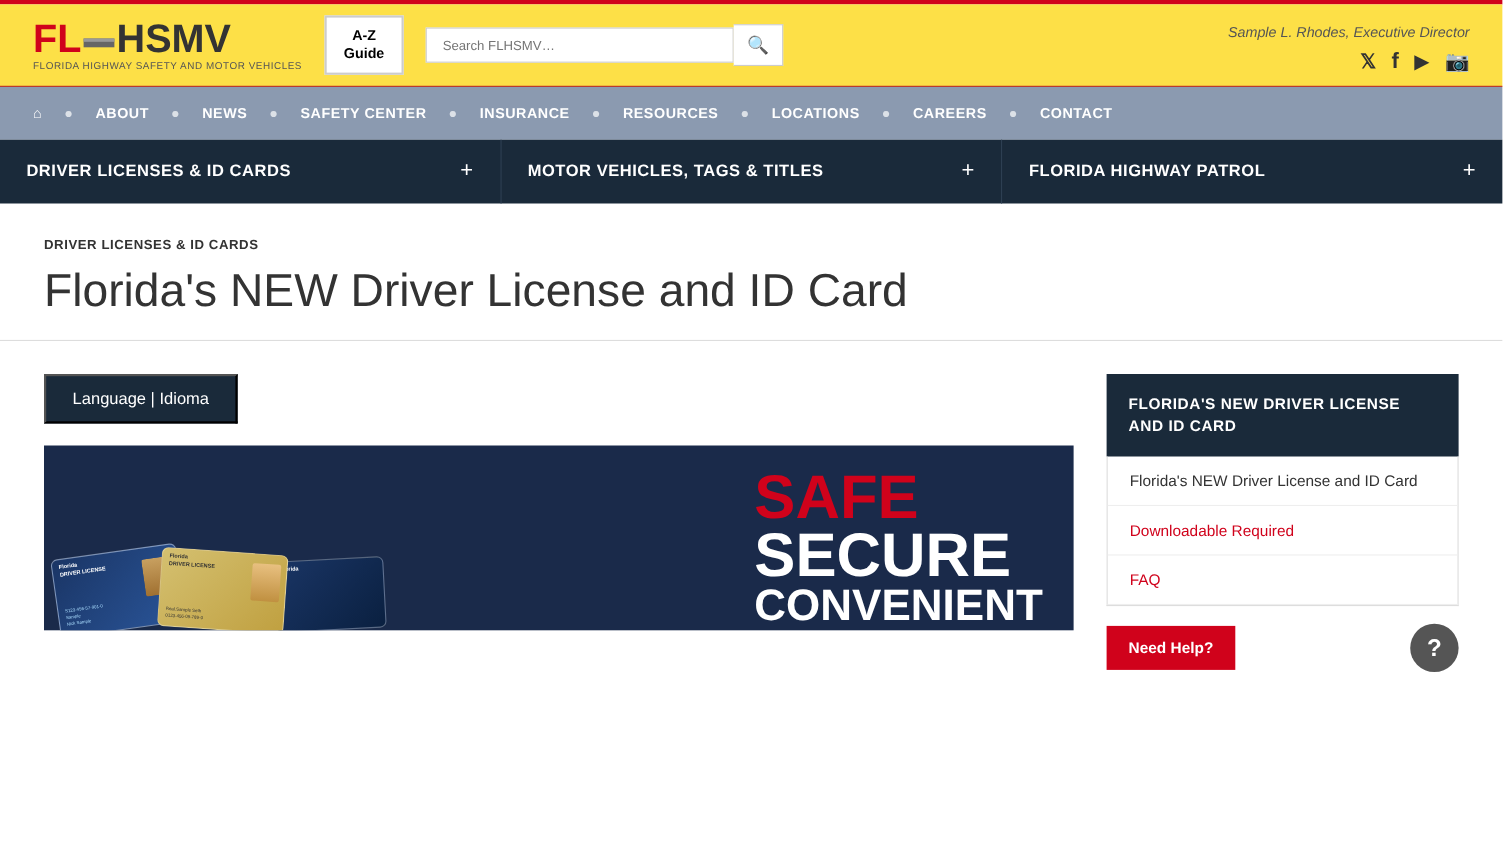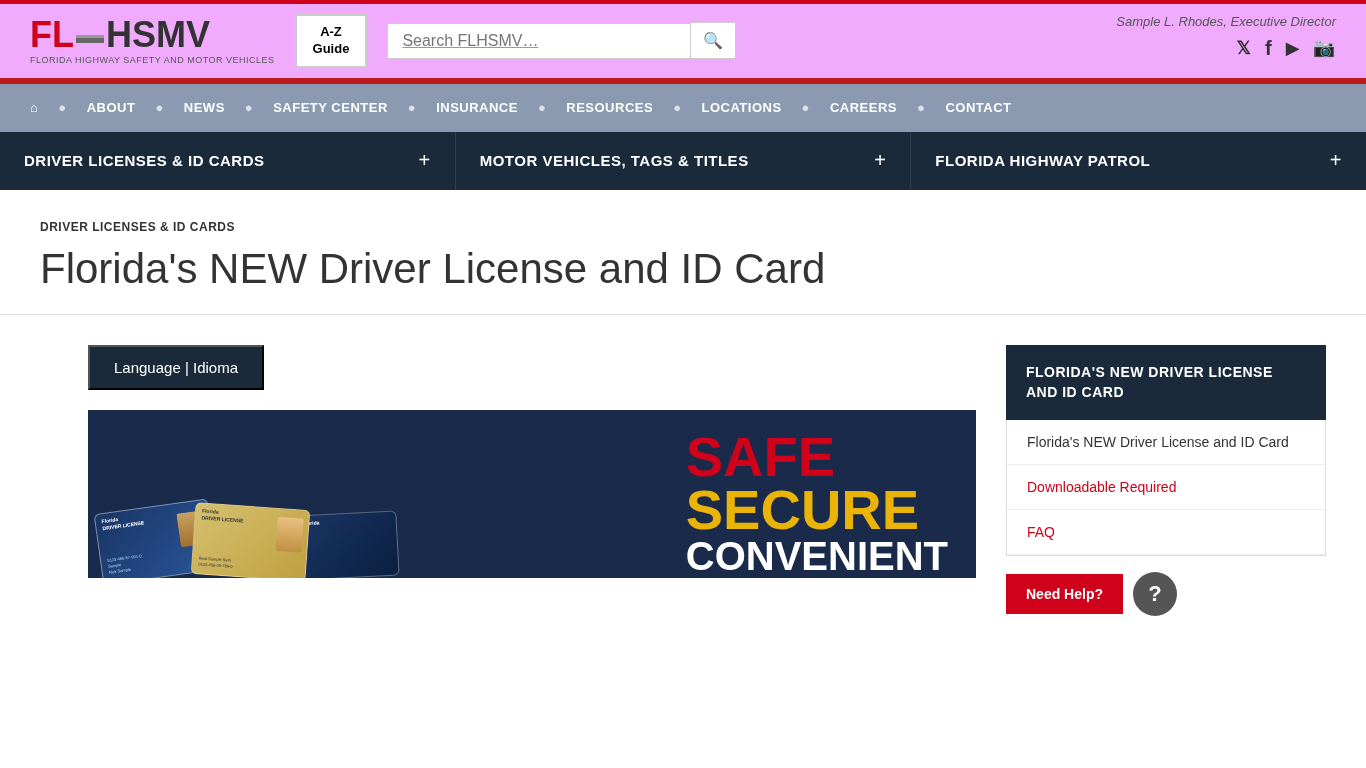--- a/index.html
+++ b/index.html
@@ -8,10 +8,10 @@
     
     .header {
       display: flex;
-      align-items: flex-start;
+      align-items: flex-end;
       padding: 10px 30px;
-      background: #f0abfc;
-      border-bottom: 6px solid #b91c1c;
+      background: #fde047;
+      border-bottom: 1px solid #b91c1c;
       justify-content: space-between;
     }
     .header-left {

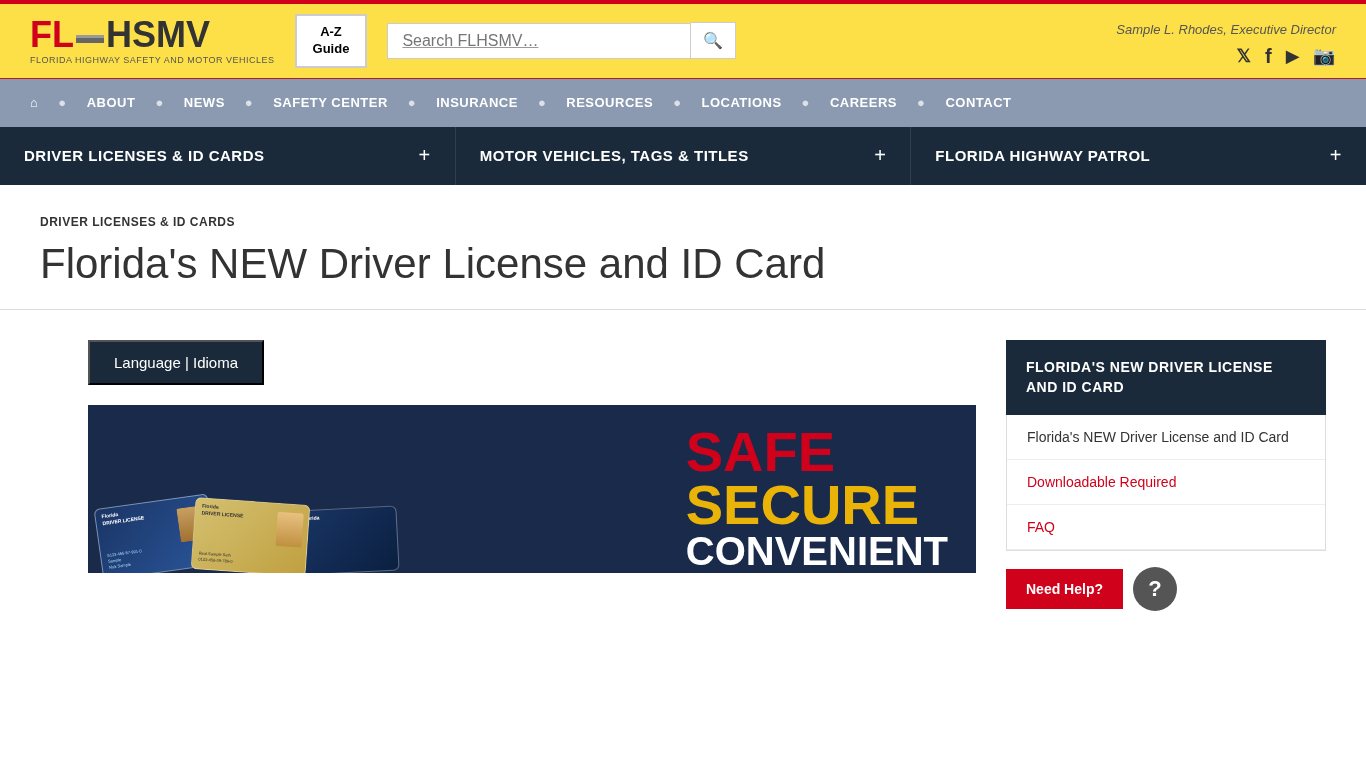--- a/index.html
+++ b/index.html
@@ -50,11 +50,10 @@
     .search-input {
       border: 1px solid #ccc;
       padding: 8px 14px;
-      width: 304px;
-      font-size: 16px;
+      width: 280px;
+      font-size: 12px;
       color: #999;
       outline: none;
-      text-decoration: underline;
     }
     .search-btn {
       background: #fff;

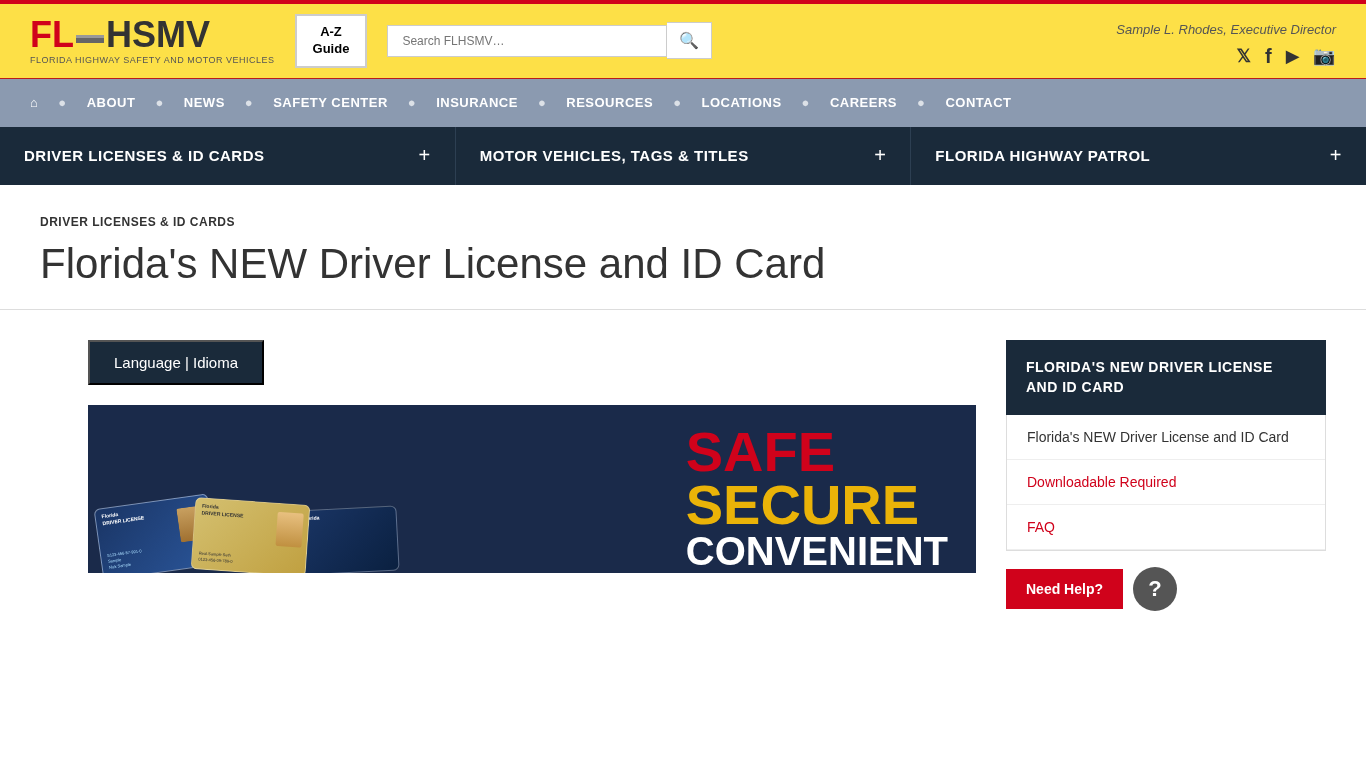--- a/index.html
+++ b/index.html
@@ -167,7 +167,6 @@
       display: flex;
       padding: 30px 40px;
       gap: 30px;
-      margin-left: 48px;
     }
     .content-left {
       flex: 1;

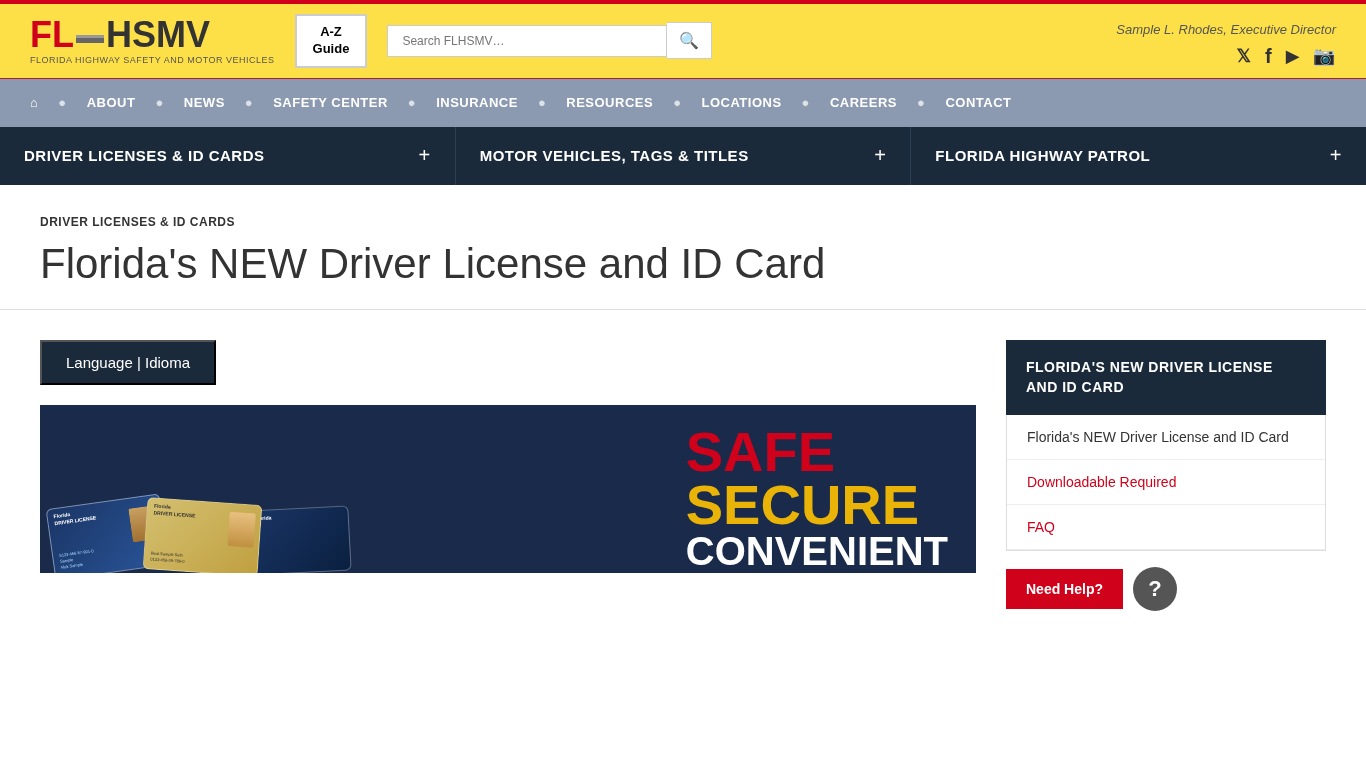--- a/index.html
+++ b/index.html
@@ -362,7 +362,7 @@
 
       <div style="position:absolute;right:28px;top:20px;text-align:left;">
         <div style="font-size:56px;font-weight:900;color:#d0021b;line-height:0.95;">SAFE</div>
-        <div style="font-size:56px;font-weight:900;color:#eab308;line-height:0.95;">SECURE</div>
+        <div style="font-size:56px;font-weight:900;color:#ffffff;line-height:0.95;">SECURE</div>
         <div style="font-size:40px;font-weight:700;color:#fff;line-height:0.95;">CONVENIENT</div>
       </div>
     </div>

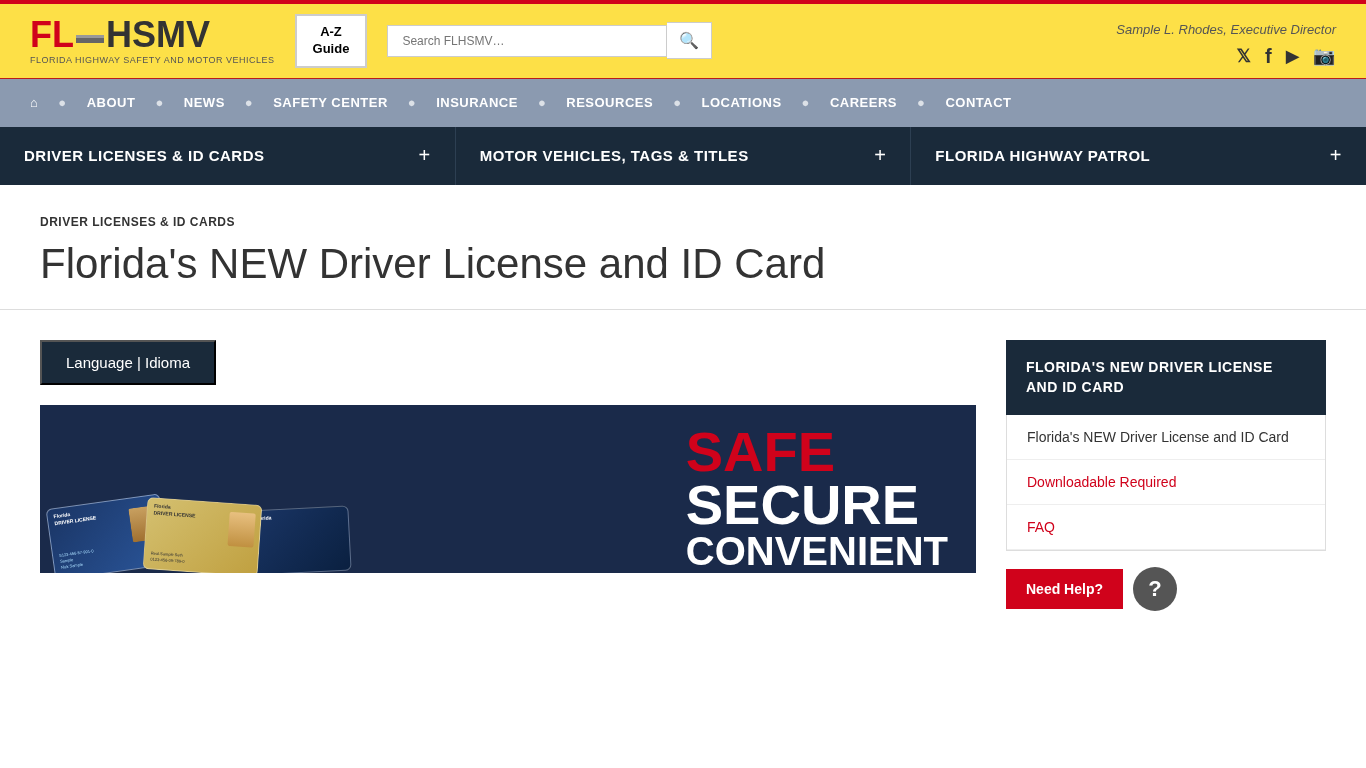--- a/index.html
+++ b/index.html
@@ -376,7 +376,7 @@
       <a class="sidebar-link active-link">FAQ</a>
     </div>
 
-    <div style="display:flex;align-items:center;justify-content:flex-start;gap:10px;margin-top:16px;">
+    <div style="display:flex;align-items:center;justify-content:space-between;gap:10px;margin-top:16px;">
       <button class="need-help-btn">Need Help?</button>
       <div class="help-icon">?</div>
     </div>

